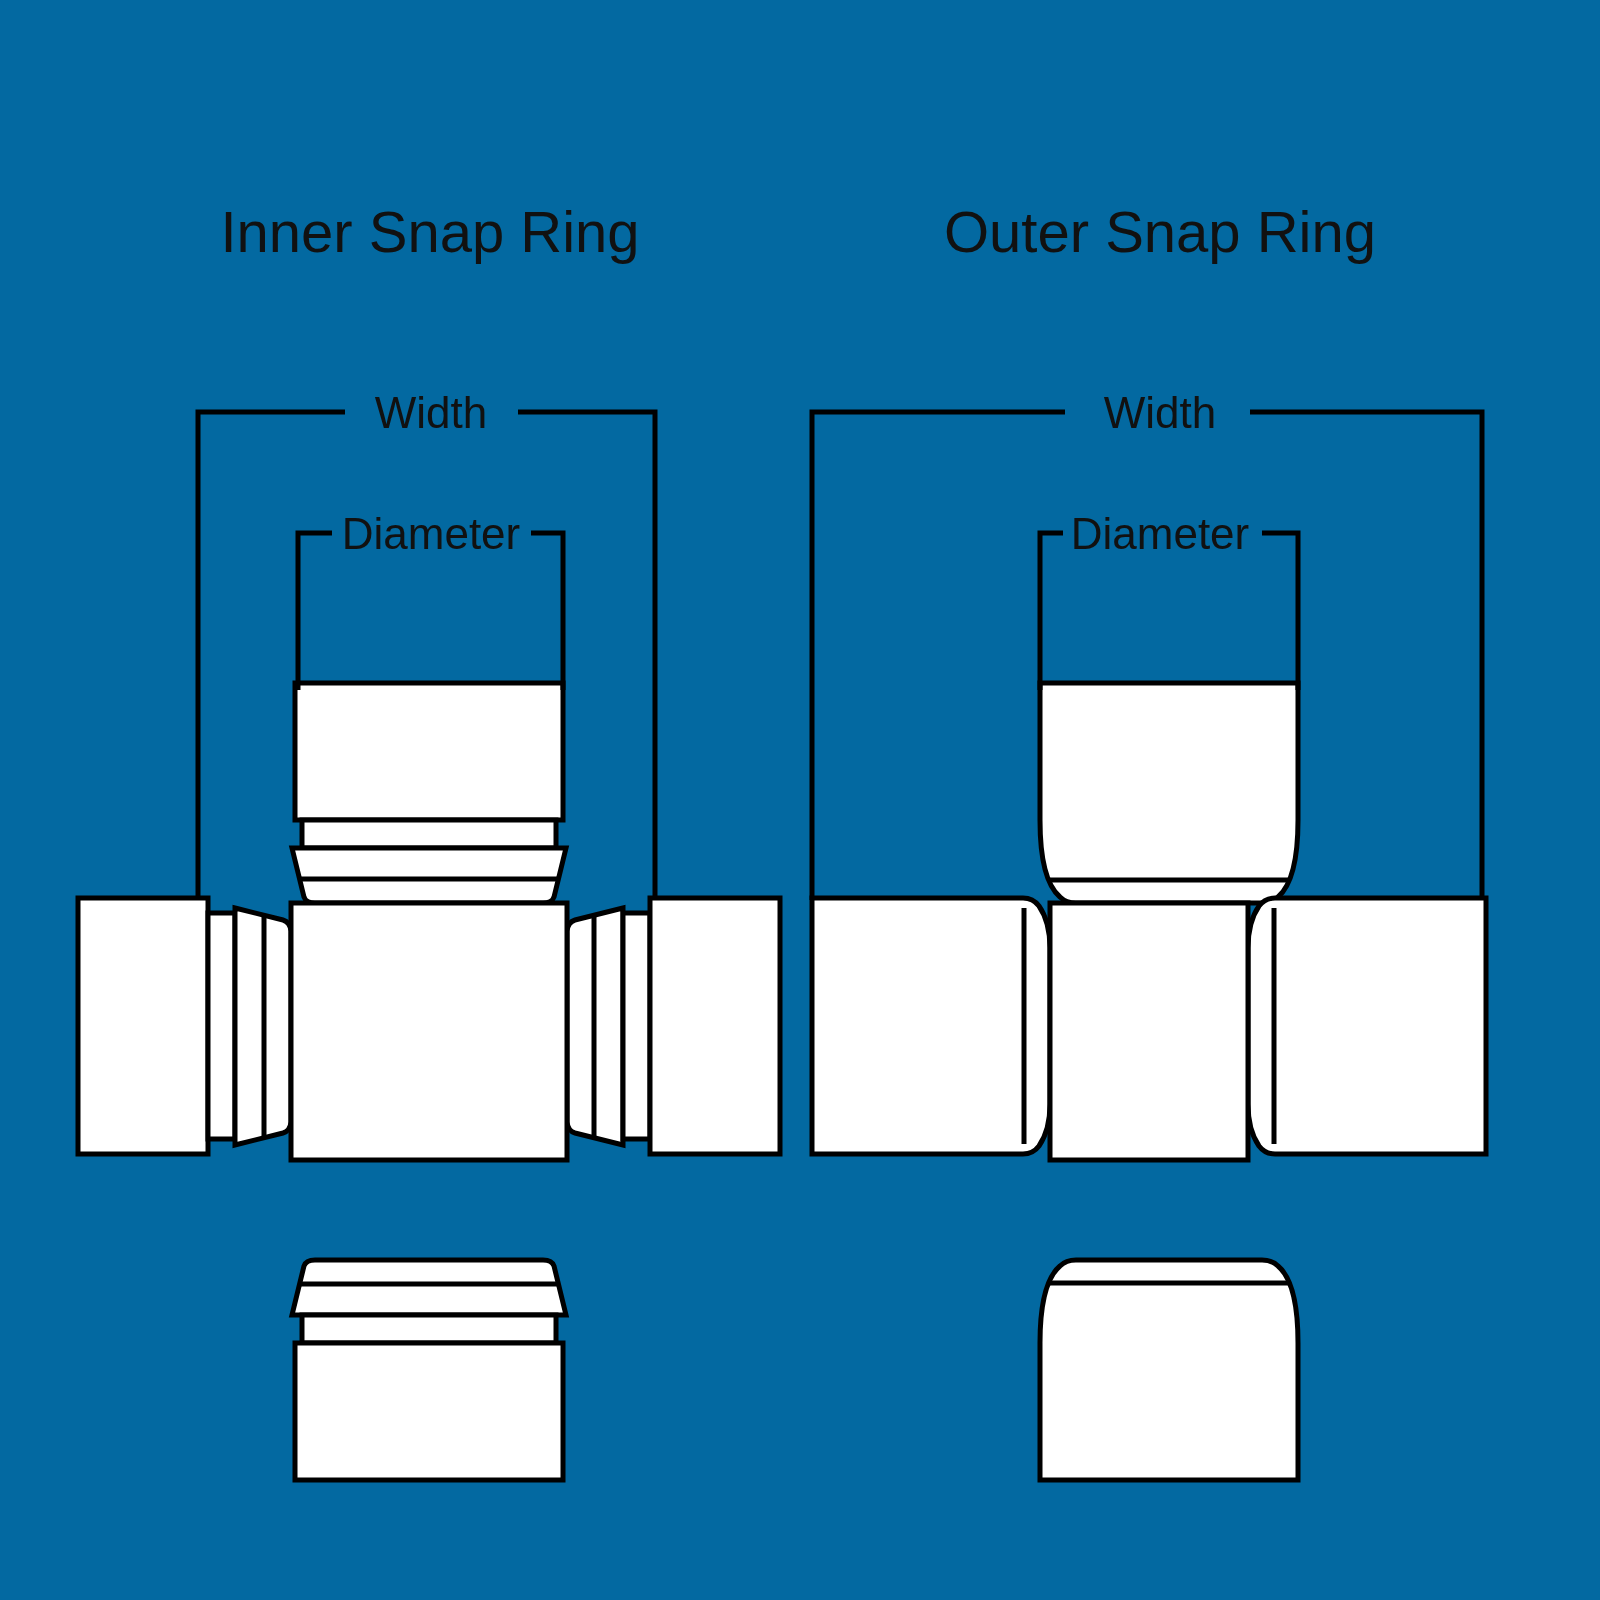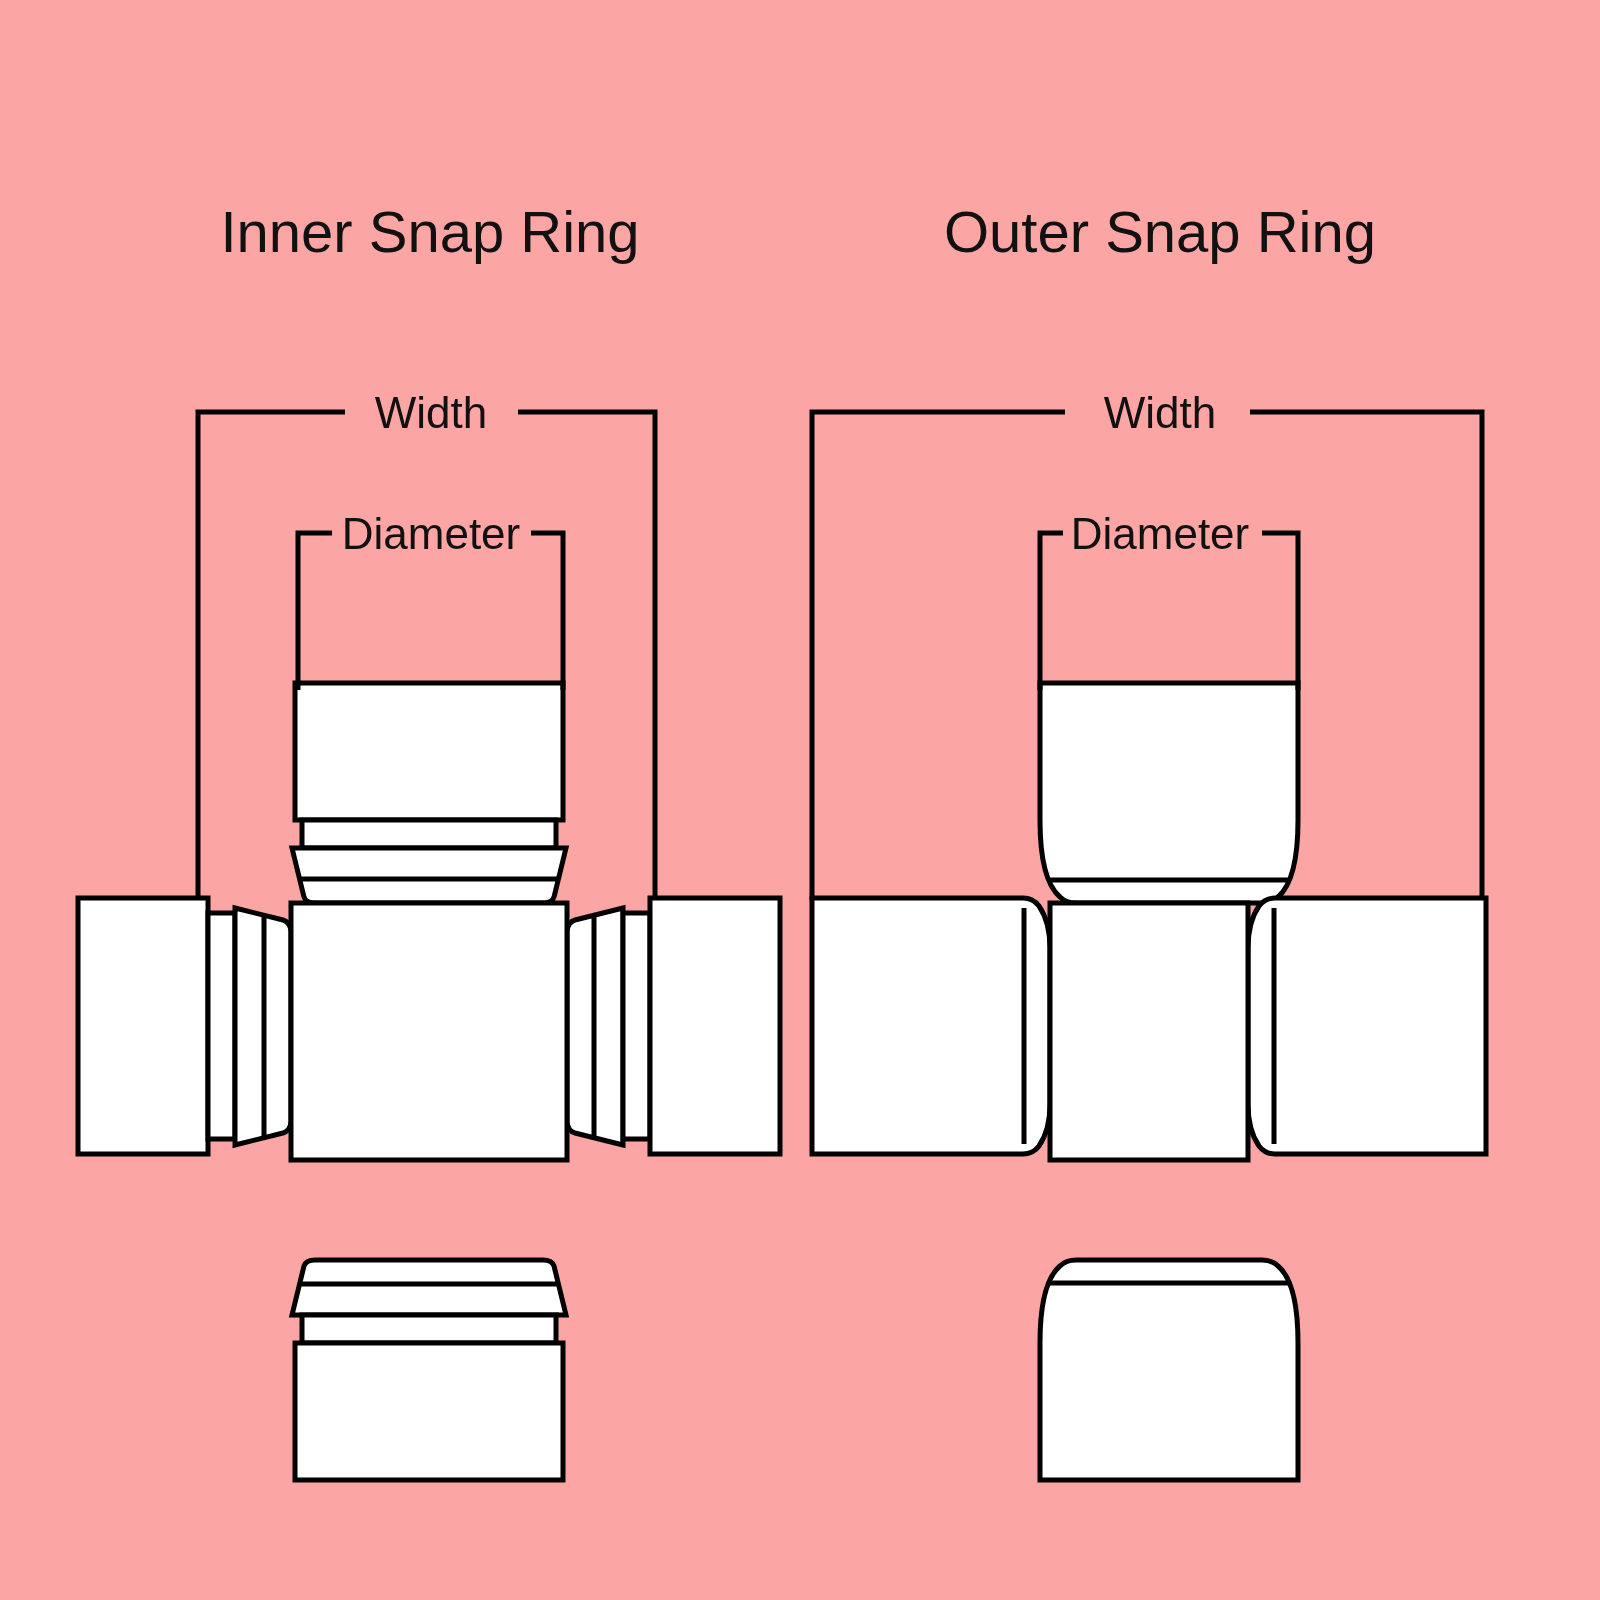--- a/index.html
+++ b/index.html
@@ -18,7 +18,7 @@
     position: relative;
     width: 1600px;
     height: 1600px;
-    background: #fca5a5;
+    background: #0369a1;
   }
   #canvas > svg {
     position: absolute;

